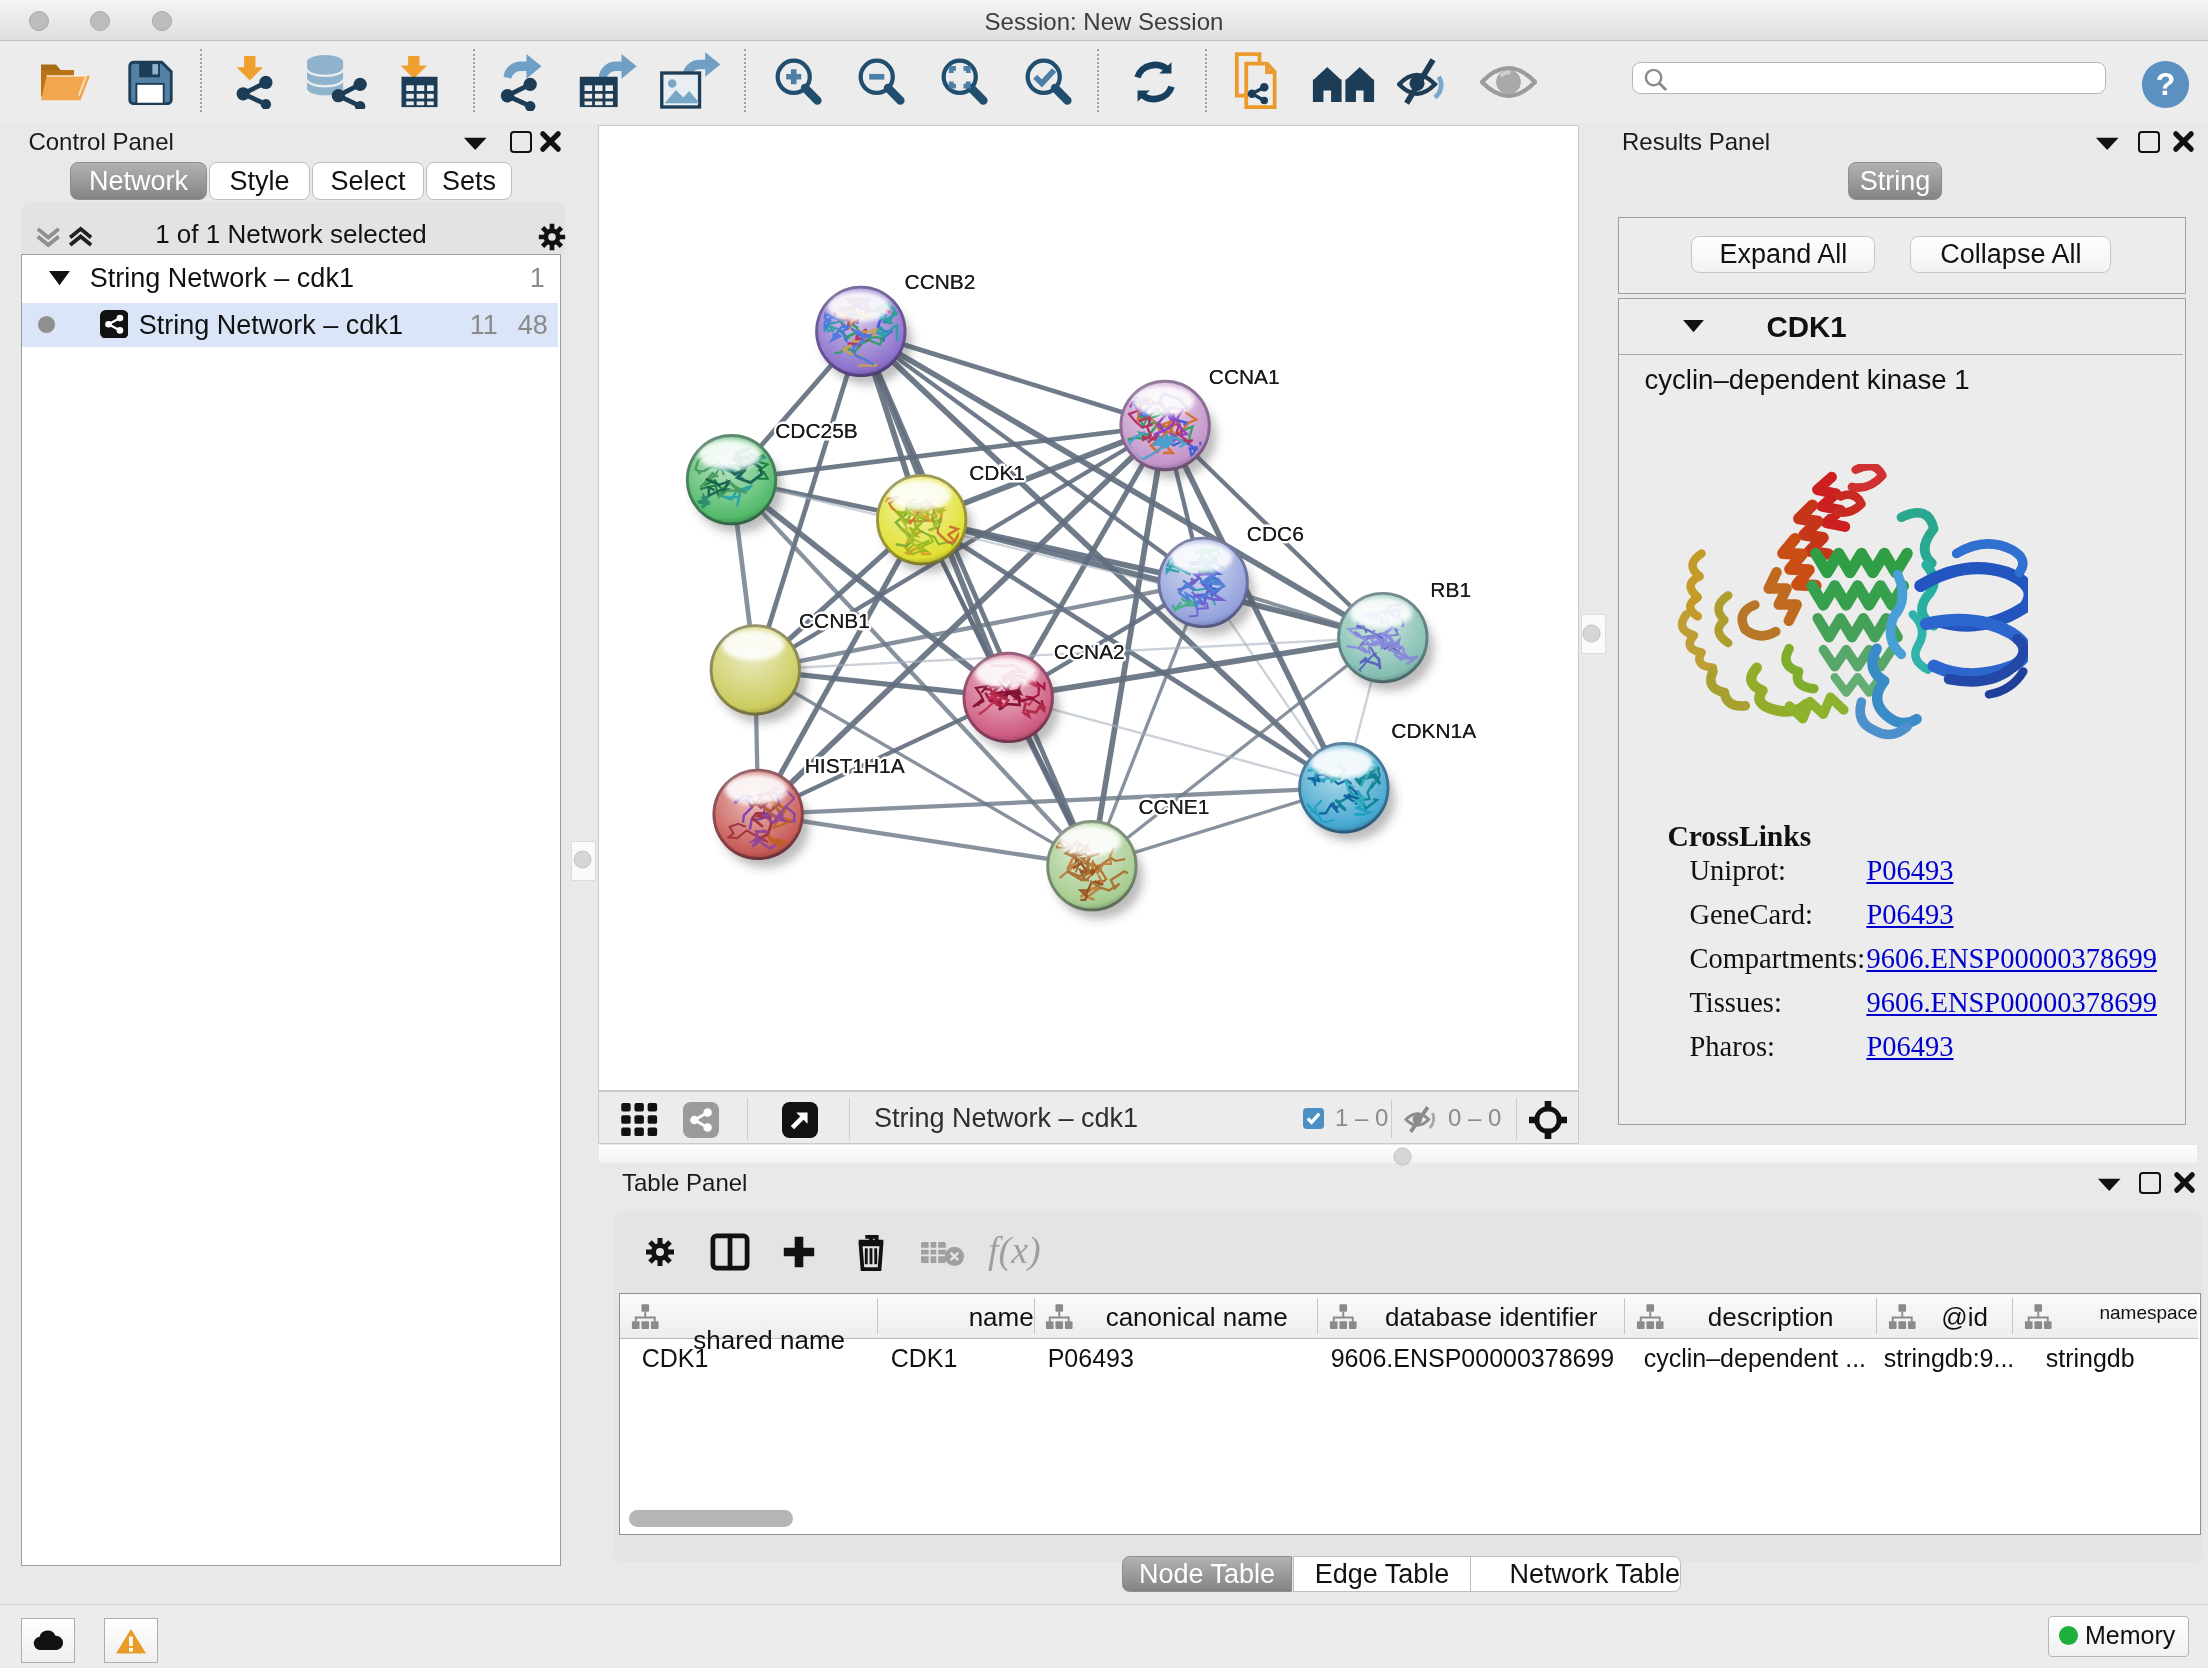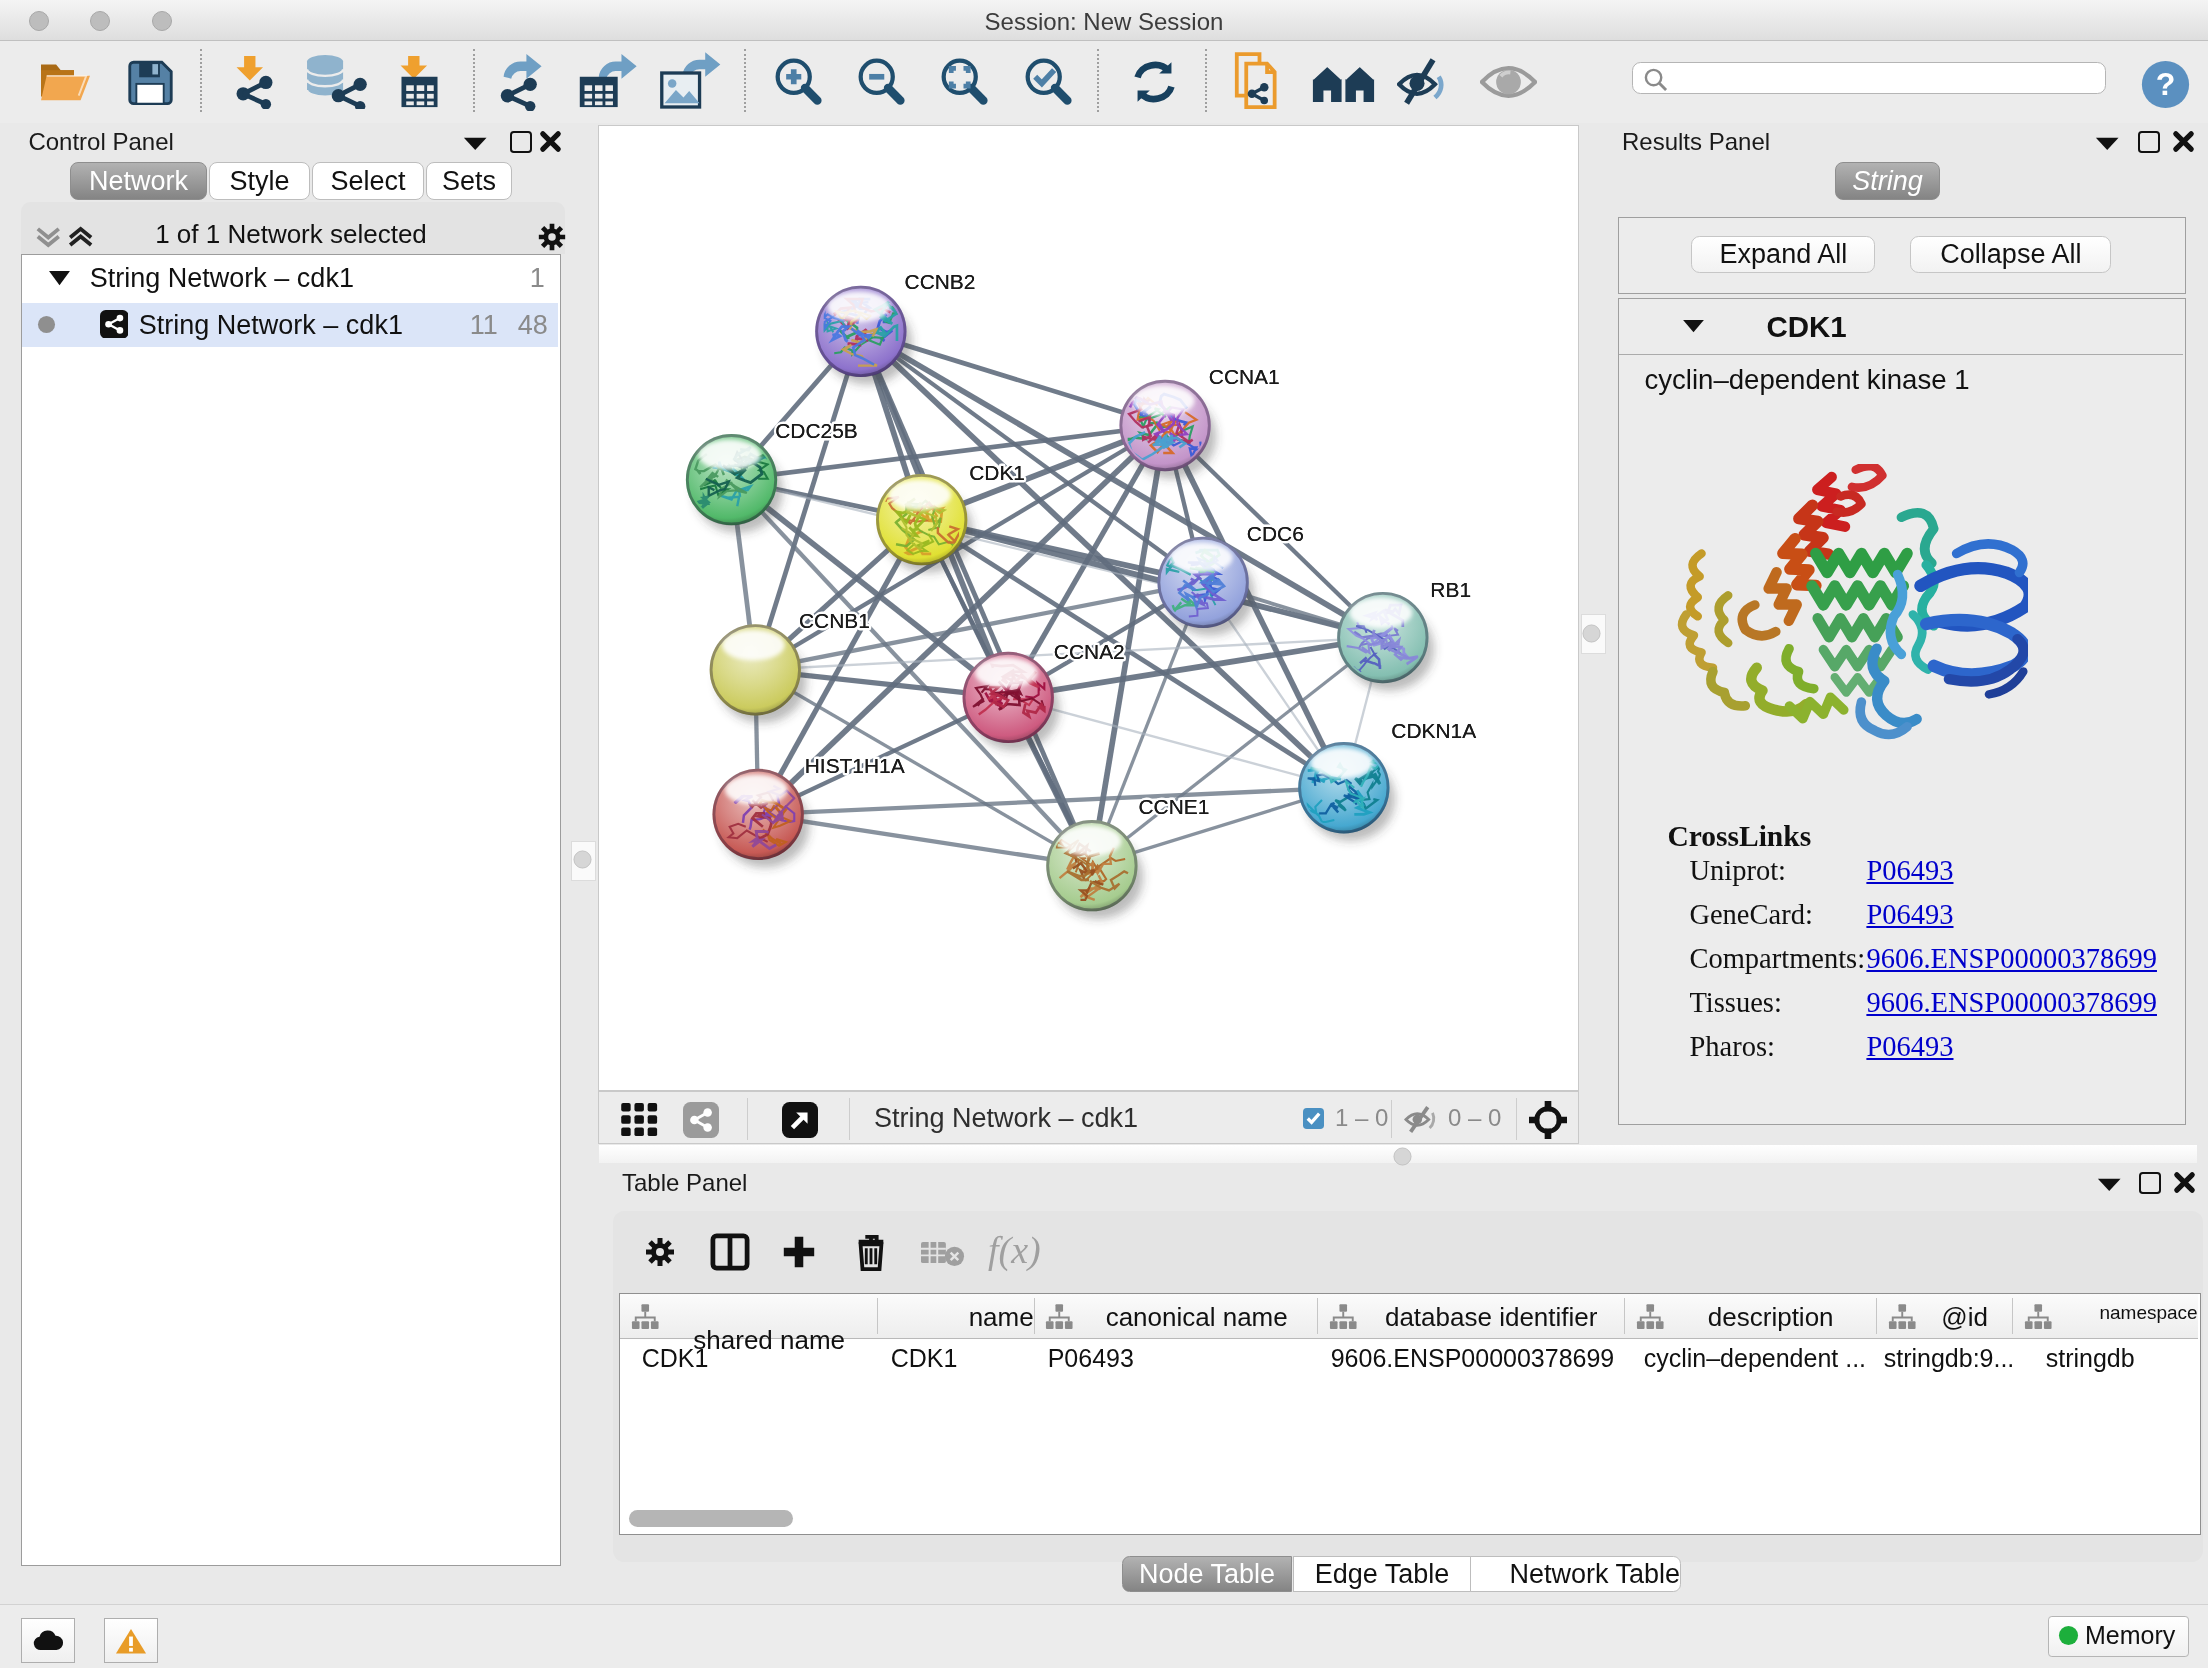--- a/index.html
+++ b/index.html
@@ -761,7 +761,7 @@
   <svg class="abs" style="left:565px;top:5.7px" width="23" height="23" viewBox="0 0 24 24">
     <path d="M4 4 L20 20 M20 4 L4 20" stroke="#111" stroke-width="5.5" stroke-linecap="round"></path>
     </svg>
-  <div class="tab tabsel" style="left:228px;top:38px;width:105px;height:38px;line-height:36px;font-style:italic;">String</div>
+  <div class="tab tabsel" style="left:241px;top:38px;width:94px;height:38px;line-height:36px;">String</div>
 
   <div class="abs" style="left:11.4px;top:93px;width:568px;height:77px;border:1.9px solid #9f9f9f;background:#ececec;box-sizing:border-box;">
     <div class="btn" style="left:72px;top:18px;width:184px;height:37px;line-height:34px;">Expand All</div>

